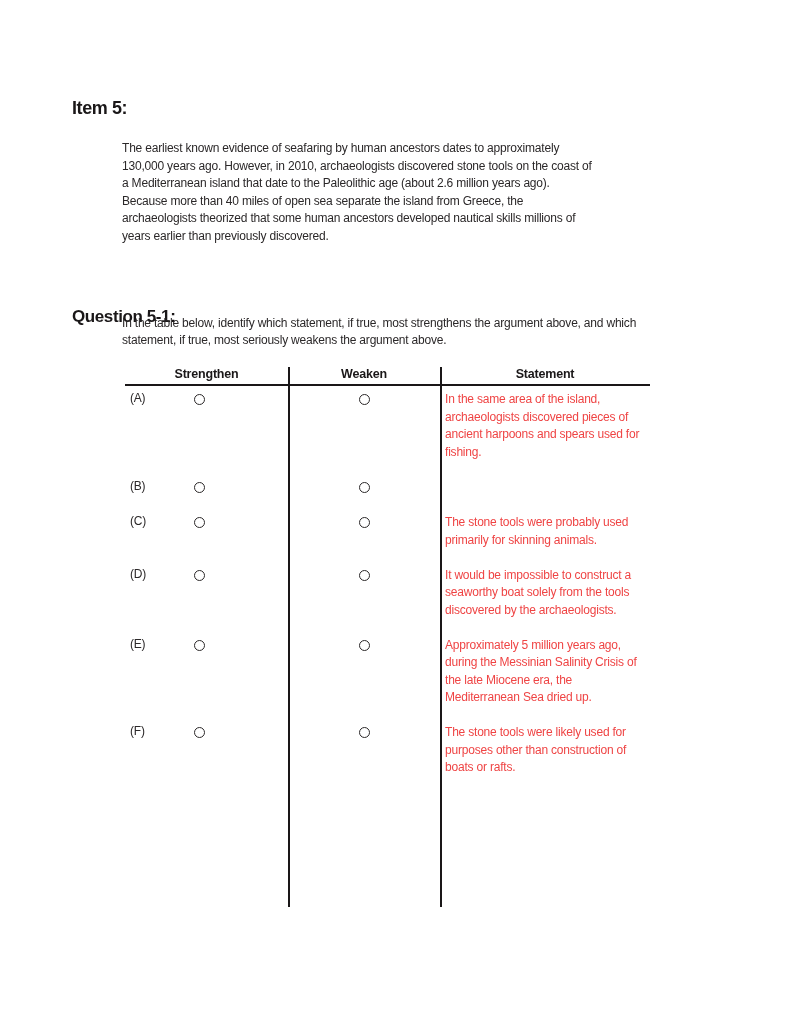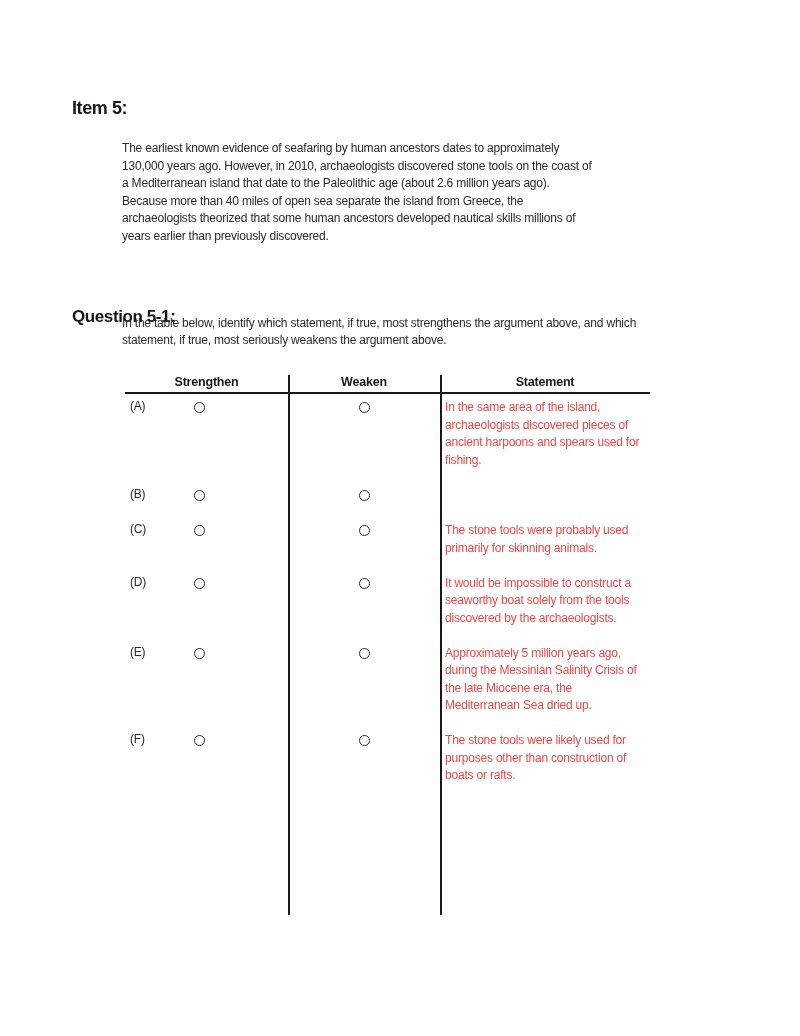--- a/index.html
+++ b/index.html
@@ -51,7 +51,6 @@
     left: 125px;
     top: 367px;
     width: 525px;
-    margin-top: 8px;
   }
   #table-header {
     display: flex;

